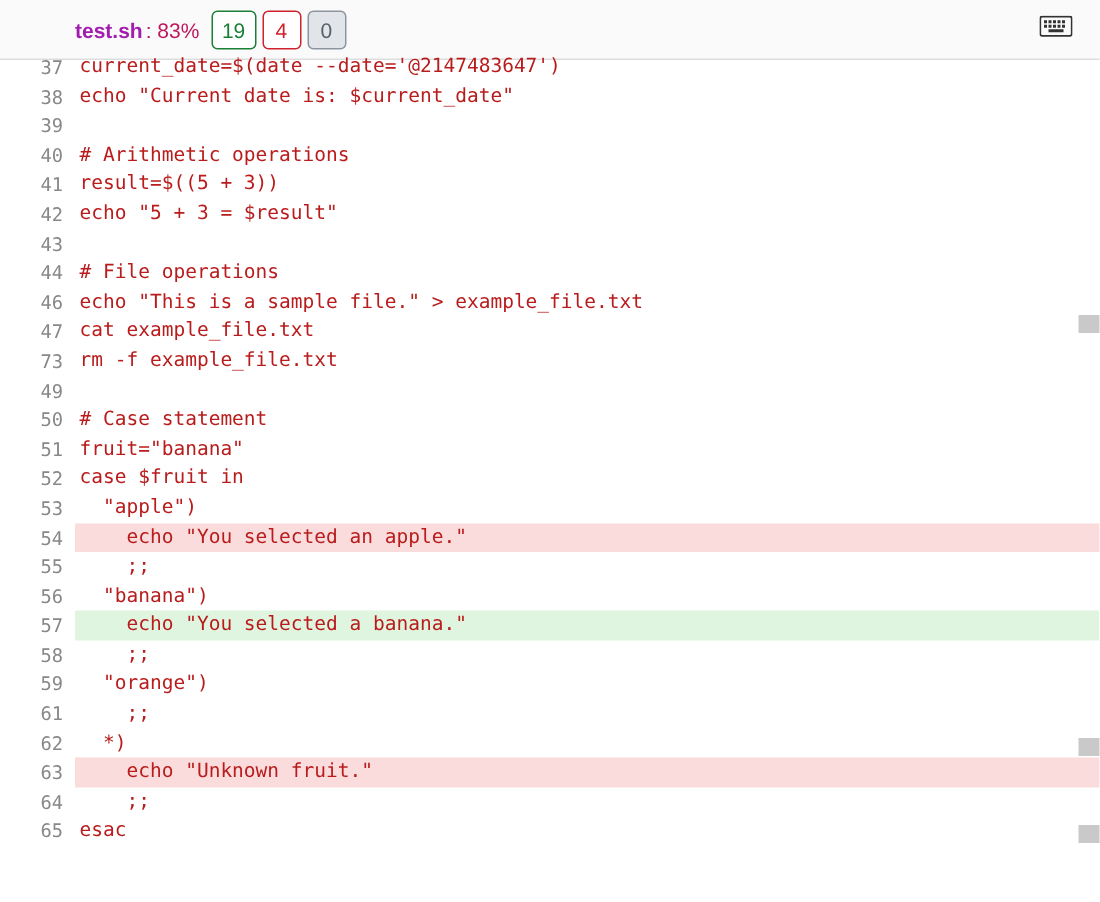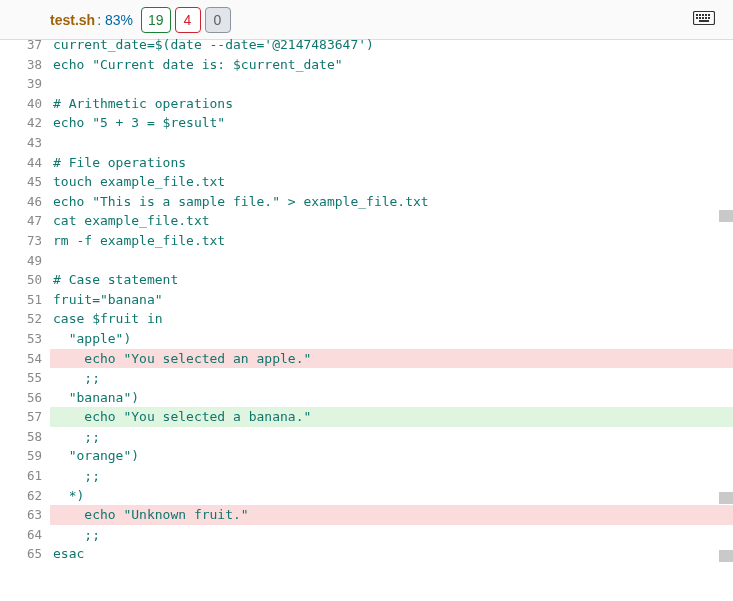--- a/index.html
+++ b/index.html
@@ -23,7 +23,7 @@
   .filename {
     font-weight: 700;
     font-size: 14px;
-    color: #a16207;
+    color: #a21caf;
   }
   .percent {
     font-size: 14px;

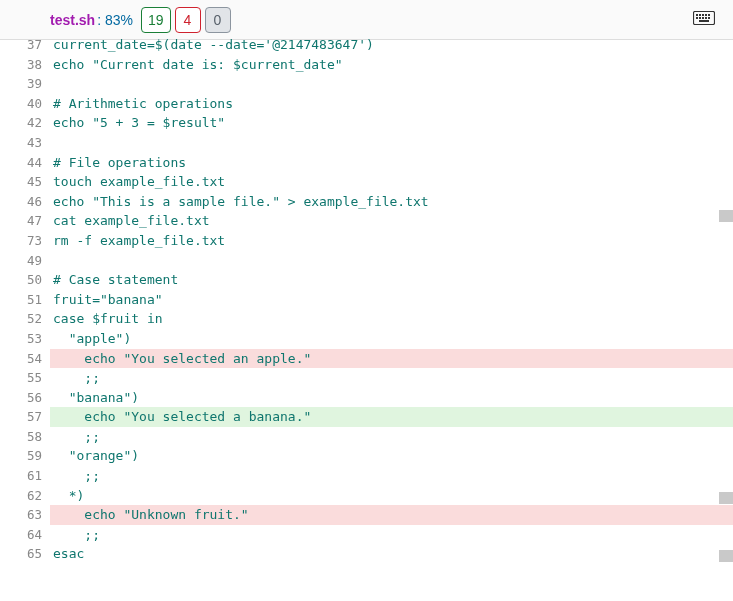--- a/index.html
+++ b/index.html
@@ -27,7 +27,7 @@
   }
   .percent {
     font-size: 14px;
-    color: #0369a1;
+    color: #be185d;
     margin-left: 2px;
     margin-right: 8px;
   }

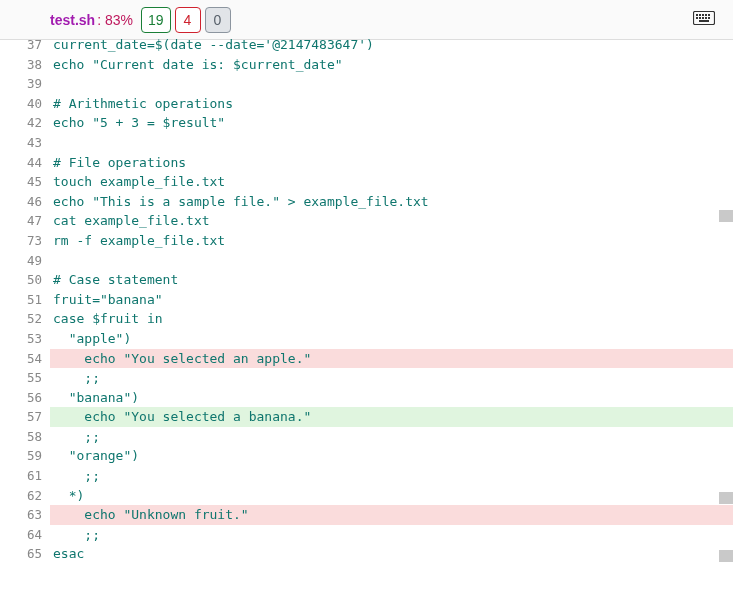--- a/index.html
+++ b/index.html
@@ -90,7 +90,7 @@
     padding-left: 3px;
     white-space: pre;
     line-height: 19.6px;
-    color: #0f766e;
+    color: #b91c1c;
     flex: 1;
   }
   .line.hl-gray  .code { background: #f0f0f0; }

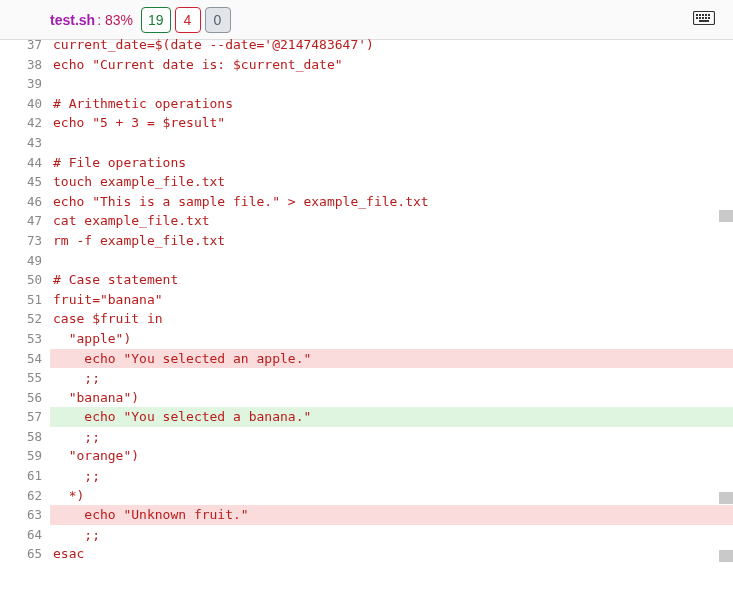--- a/index.html
+++ b/index.html
@@ -155,6 +155,11 @@
       <div class="code"># Arithmetic operations</div>
     </div>
     <div class="line">
+      <div class="lineno">41</div>
+      <div class="marker green"></div>
+      <div class="code">result=$((5 + 3))</div>
+    </div>
+    <div class="line">
       <div class="lineno">42</div>
       <div class="marker green"></div>
       <div class="code">echo "5 + 3 = $result"</div>

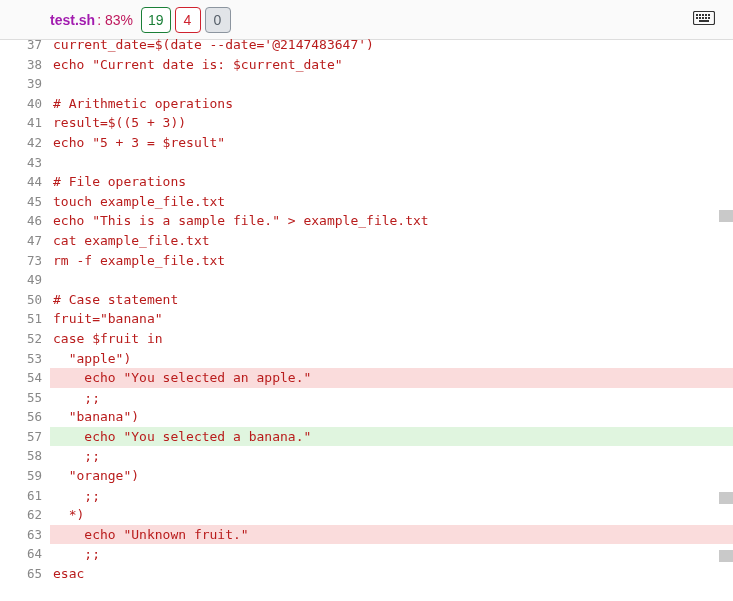--- a/index.html
+++ b/index.html
@@ -175,11 +175,6 @@
       <div class="code"># File operations</div>
     </div>
     <div class="line">
-      <div class="lineno">45</div>
-      <div class="marker green"></div>
-      <div class="code">touch example_file.txt</div>
-    </div>
-    <div class="line">
       <div class="lineno">46</div>
       <div class="marker green"></div>
       <div class="code">echo "This is a sample file." &gt; example_file.txt</div>

